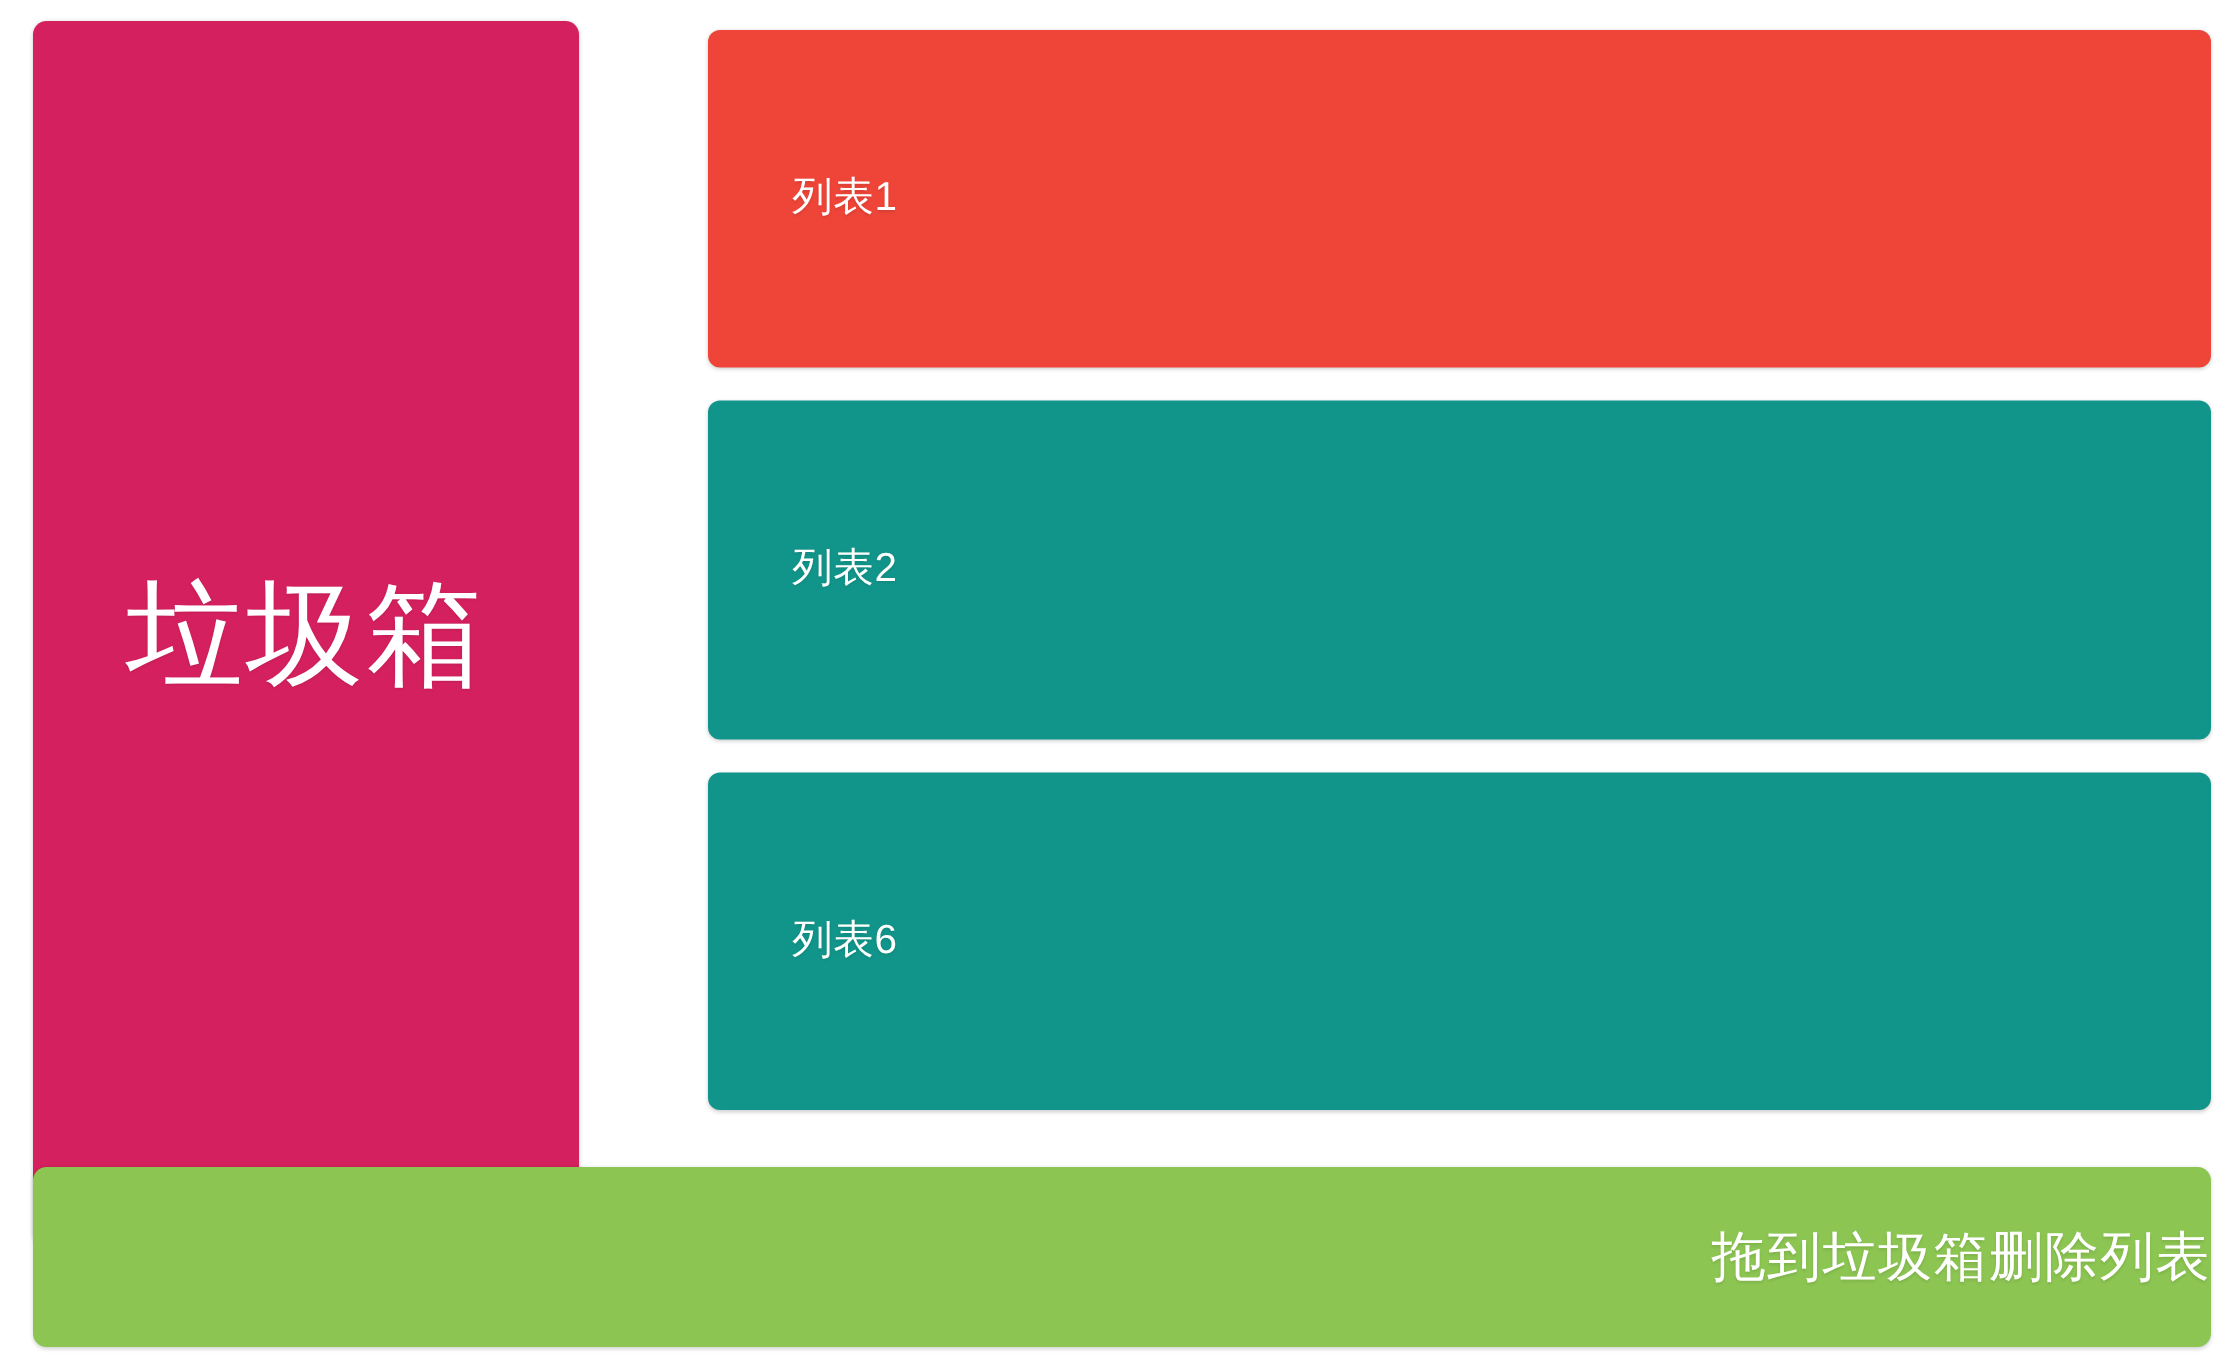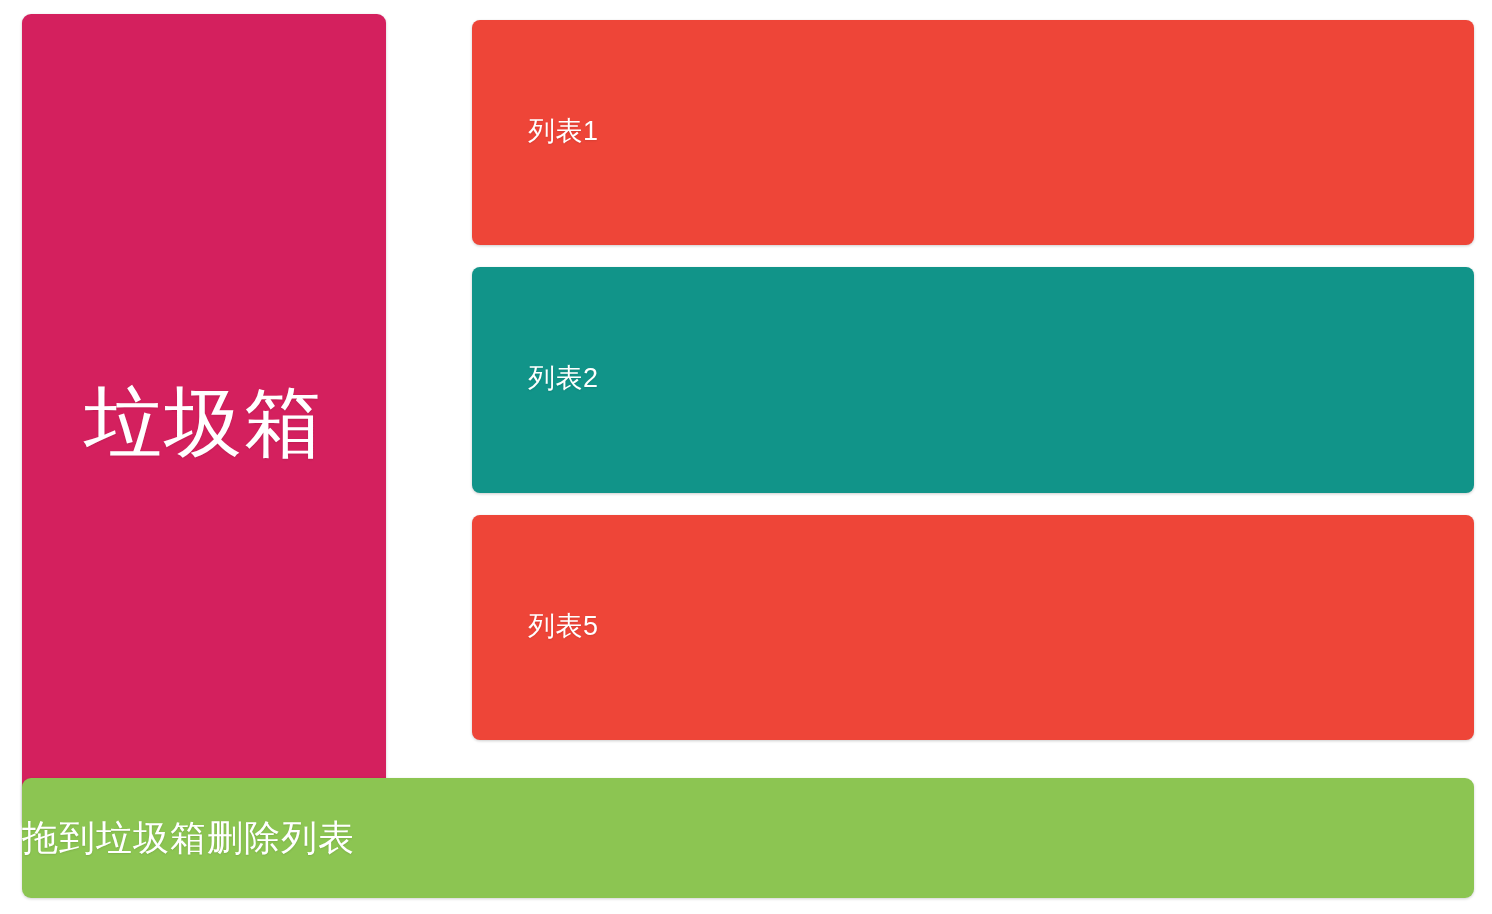--- a/index.html
+++ b/index.html
@@ -121,9 +121,6 @@
       <div class="list-item tone-teal">
         <span class="list-item-label">列表2</span>
       </div>
-      <div class="list-item tone-red">
-        <span class="list-item-label">列表5</span>
-      </div>
     </div>
 
   <div class="hint-bar">

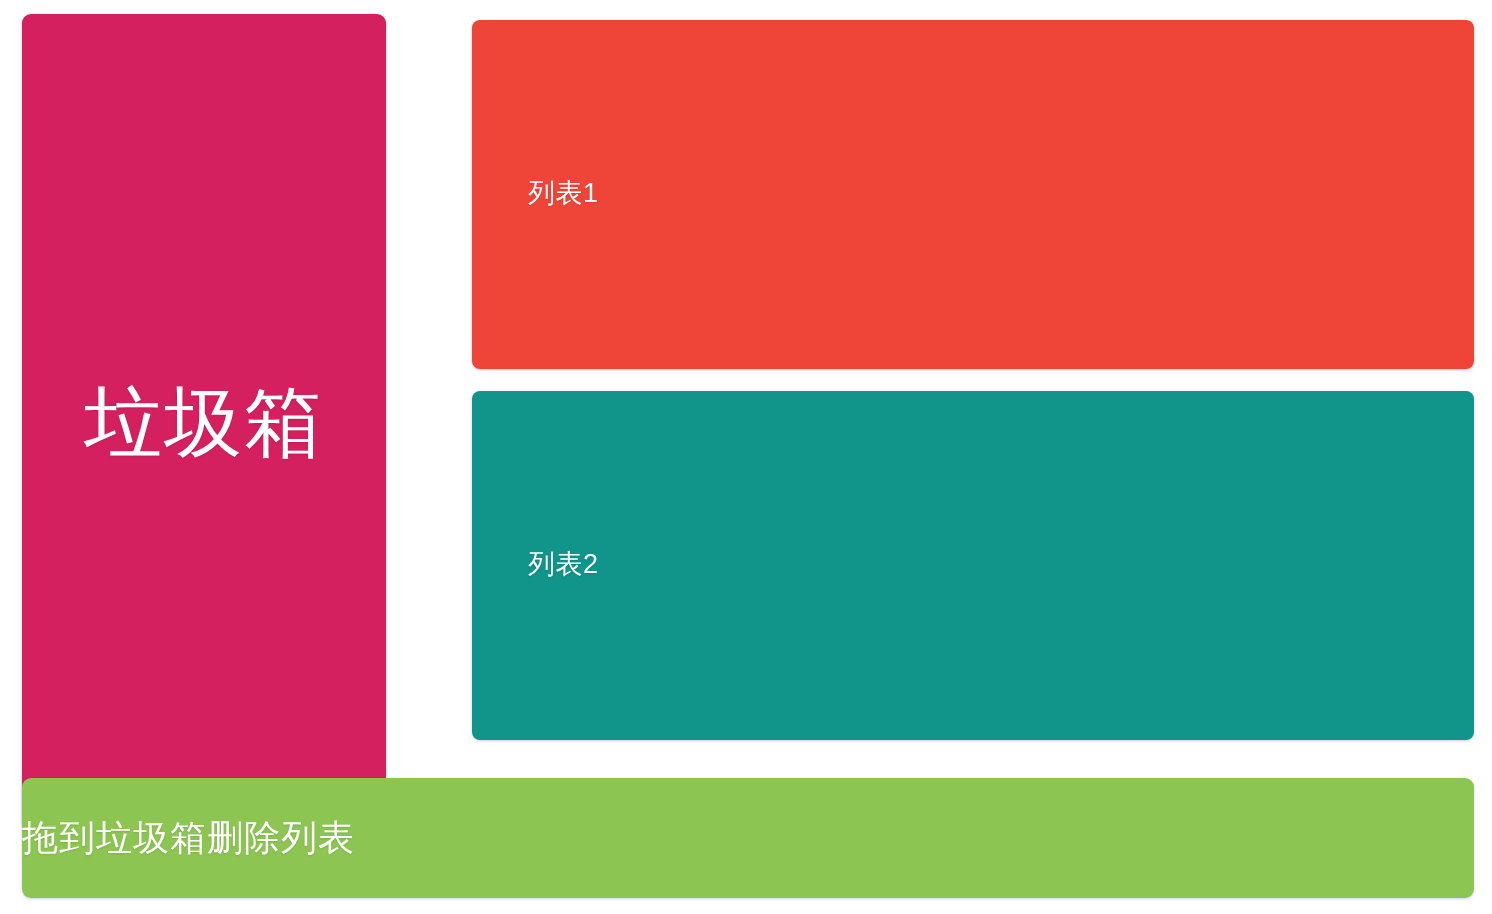--- a/index.html
+++ b/index.html
@@ -121,6 +121,9 @@
       <div class="list-item tone-teal">
         <span class="list-item-label">列表2</span>
       </div>
+      <div class="list-item tone-teal">
+        <span class="list-item-label">列表6</span>
+      </div>
     </div>
 
   <div class="hint-bar">

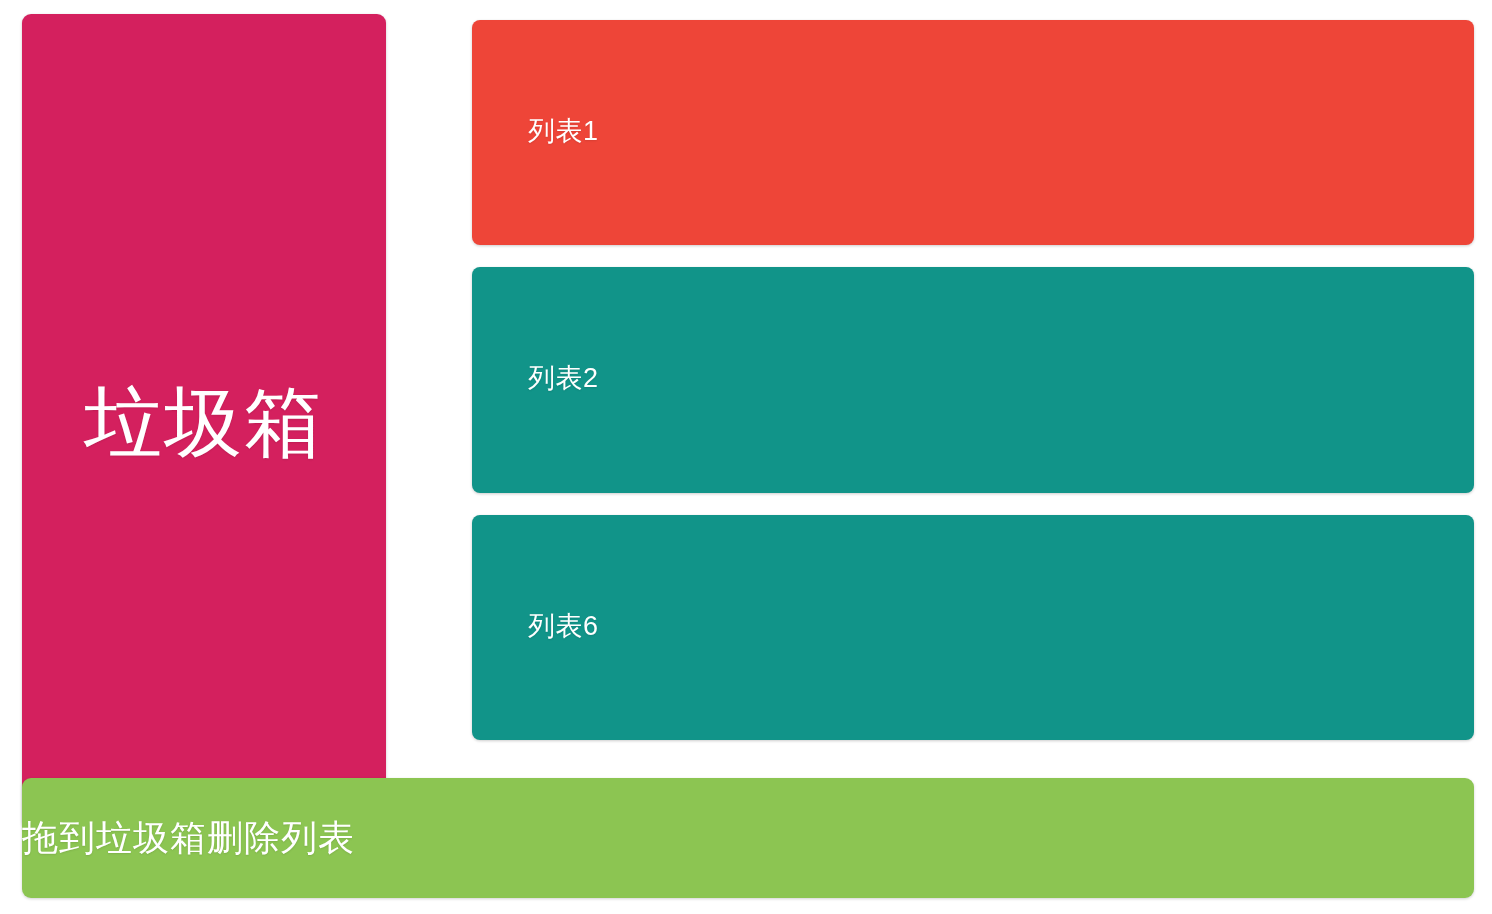--- a/index.html
+++ b/index.html
@@ -92,7 +92,7 @@
     border-radius: 9px;
     display: flex;
     align-items: center;
-    justify-content: flex-start;
+    justify-content: flex-end;
     box-shadow: 0 1px 3px rgba(0,0,0,0.18);
   }
   .hint-bar-label {

